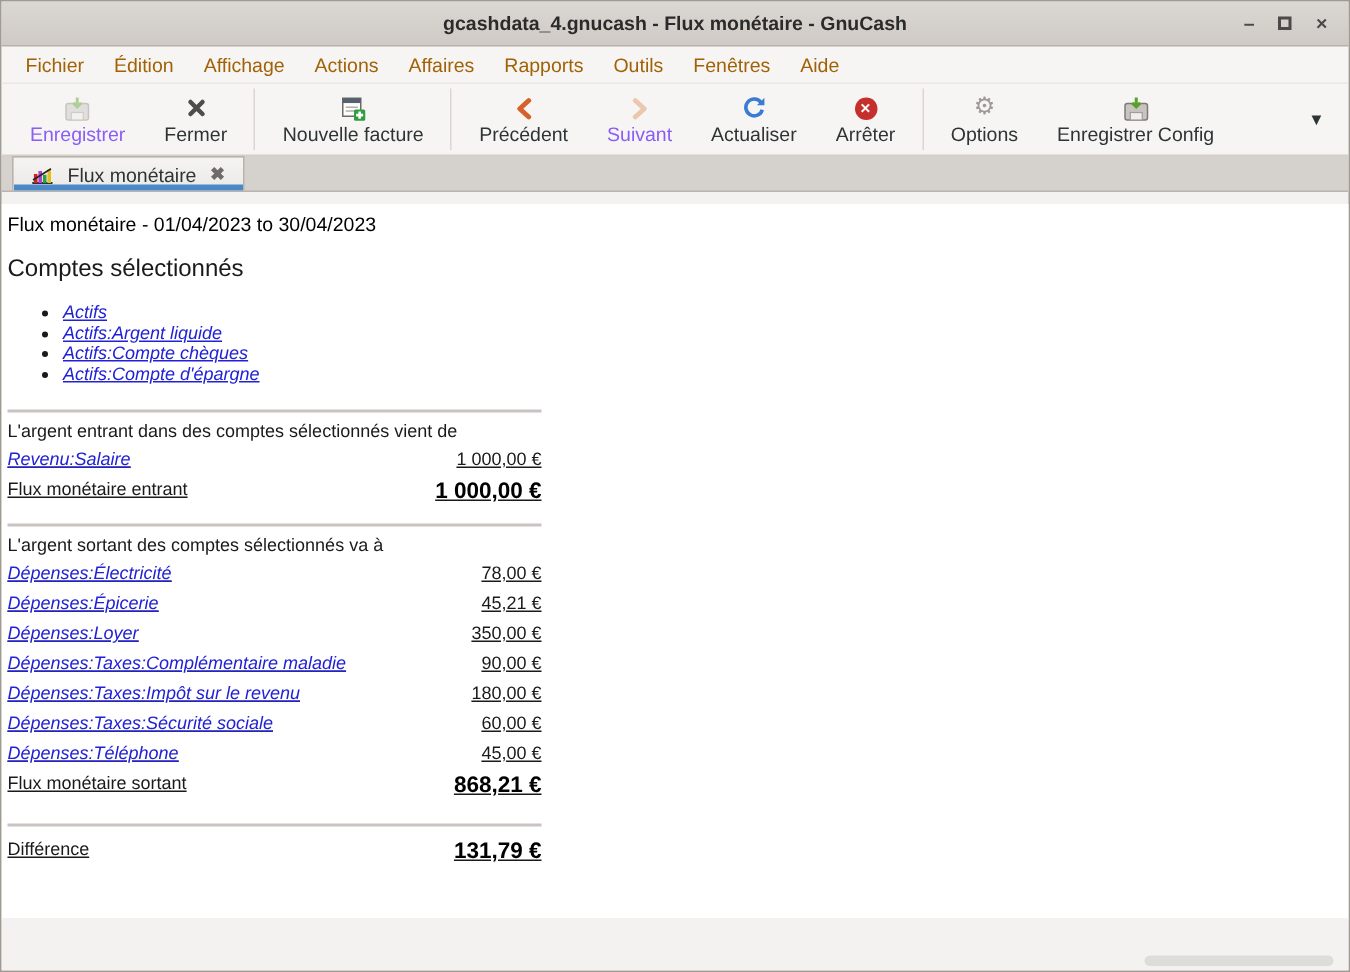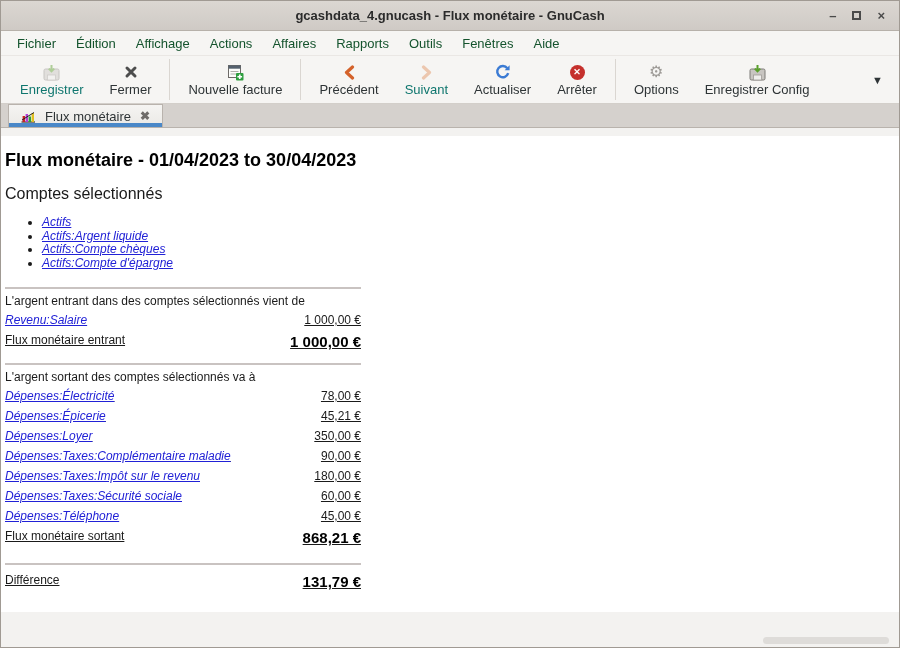--- a/index.html
+++ b/index.html
@@ -31,7 +31,7 @@
     height:25px; background:#f6f5f3; display:flex; align-items:center;
     padding-left:6px; border-bottom:1px solid #eae7e4;
   }
-  .menu-item { font-size:13px; color:#14532d; padding:2px 10px; }
+  .menu-item { font-size:13px; color:#a16207; padding:2px 10px; }
   
   .toolbar {
     height:48px; background:#f6f5f3; border-bottom:1px solid #d3cfca;

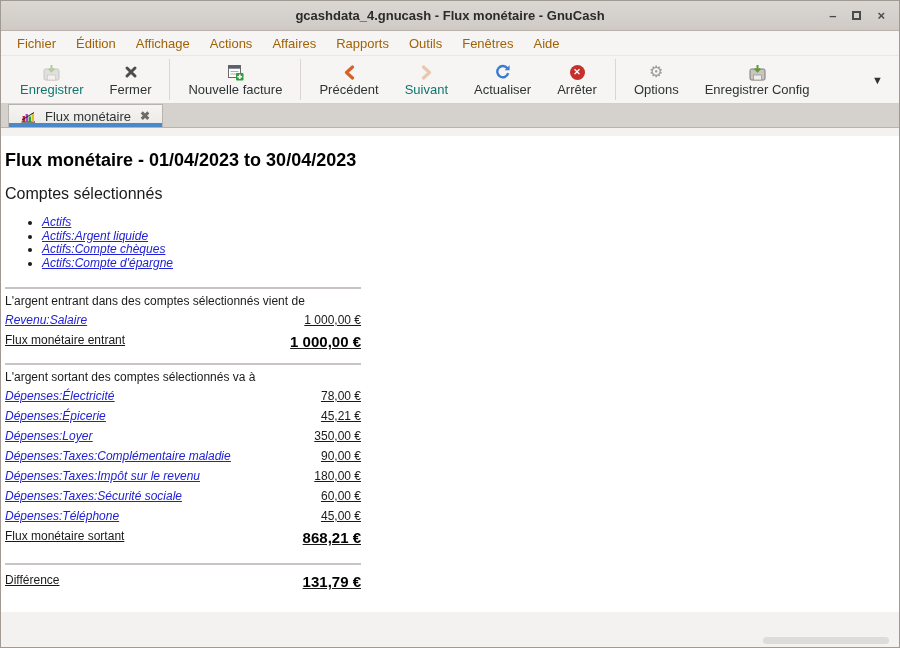--- a/index.html
+++ b/index.html
@@ -42,7 +42,7 @@
     padding:2px 13px; font-size:13px; color:#2e3436; min-width:62px;
   }
   .tool .ticon { height:20px; display:flex; align-items:center; justify-content:center; }
-  .tool.disabled { color:#0f766e; }
+  .tool.disabled { color:#8b5cf6; }
   .tool.disabled .ticon { opacity:.45; }
   .tsep { width:1px; background:#dad6d1; margin:3px 5px; }
   .tool-spacer { flex:1; }

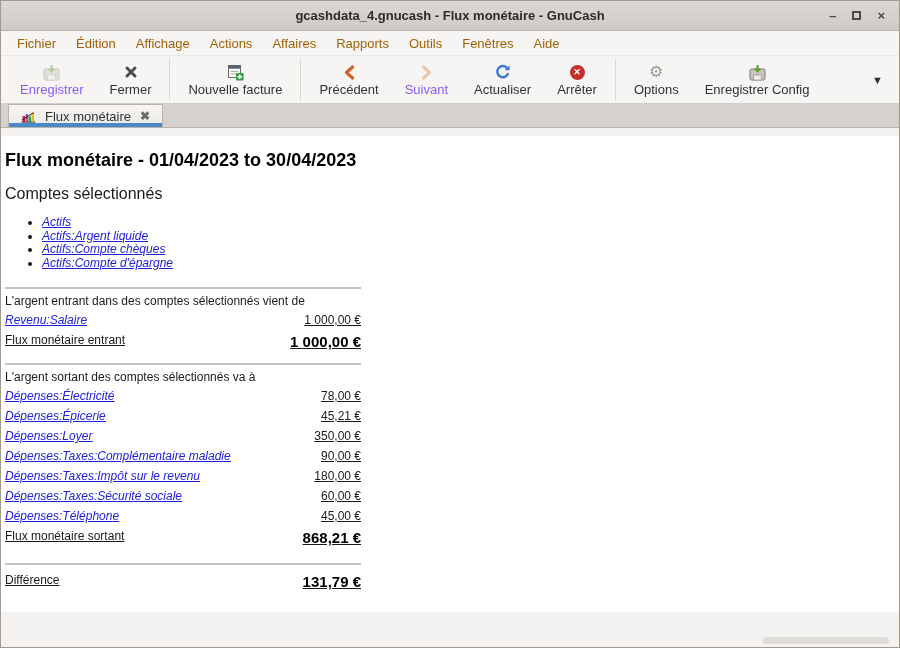--- a/index.html
+++ b/index.html
@@ -71,7 +71,7 @@
     background:#ffffff; border-bottom:1px solid #cfc9c3;
     padding:2px 0 0 4px; overflow:hidden; color:#1a1a1a;
   }
-  .report-title { font-size:18px; font-weight:bold; color:#000; margin:12px 0 0 0; }
+  .report-title { font-size:13px; font-weight:normal; color:#000; margin:4px 0 0 0; }
   .accounts-heading { font-size:16px; margin-top:14px; }
   ul.accounts { margin:13px 0 0 0; padding-left:37px; }
   ul.accounts li { font-size:12px; line-height:13.5px; }

